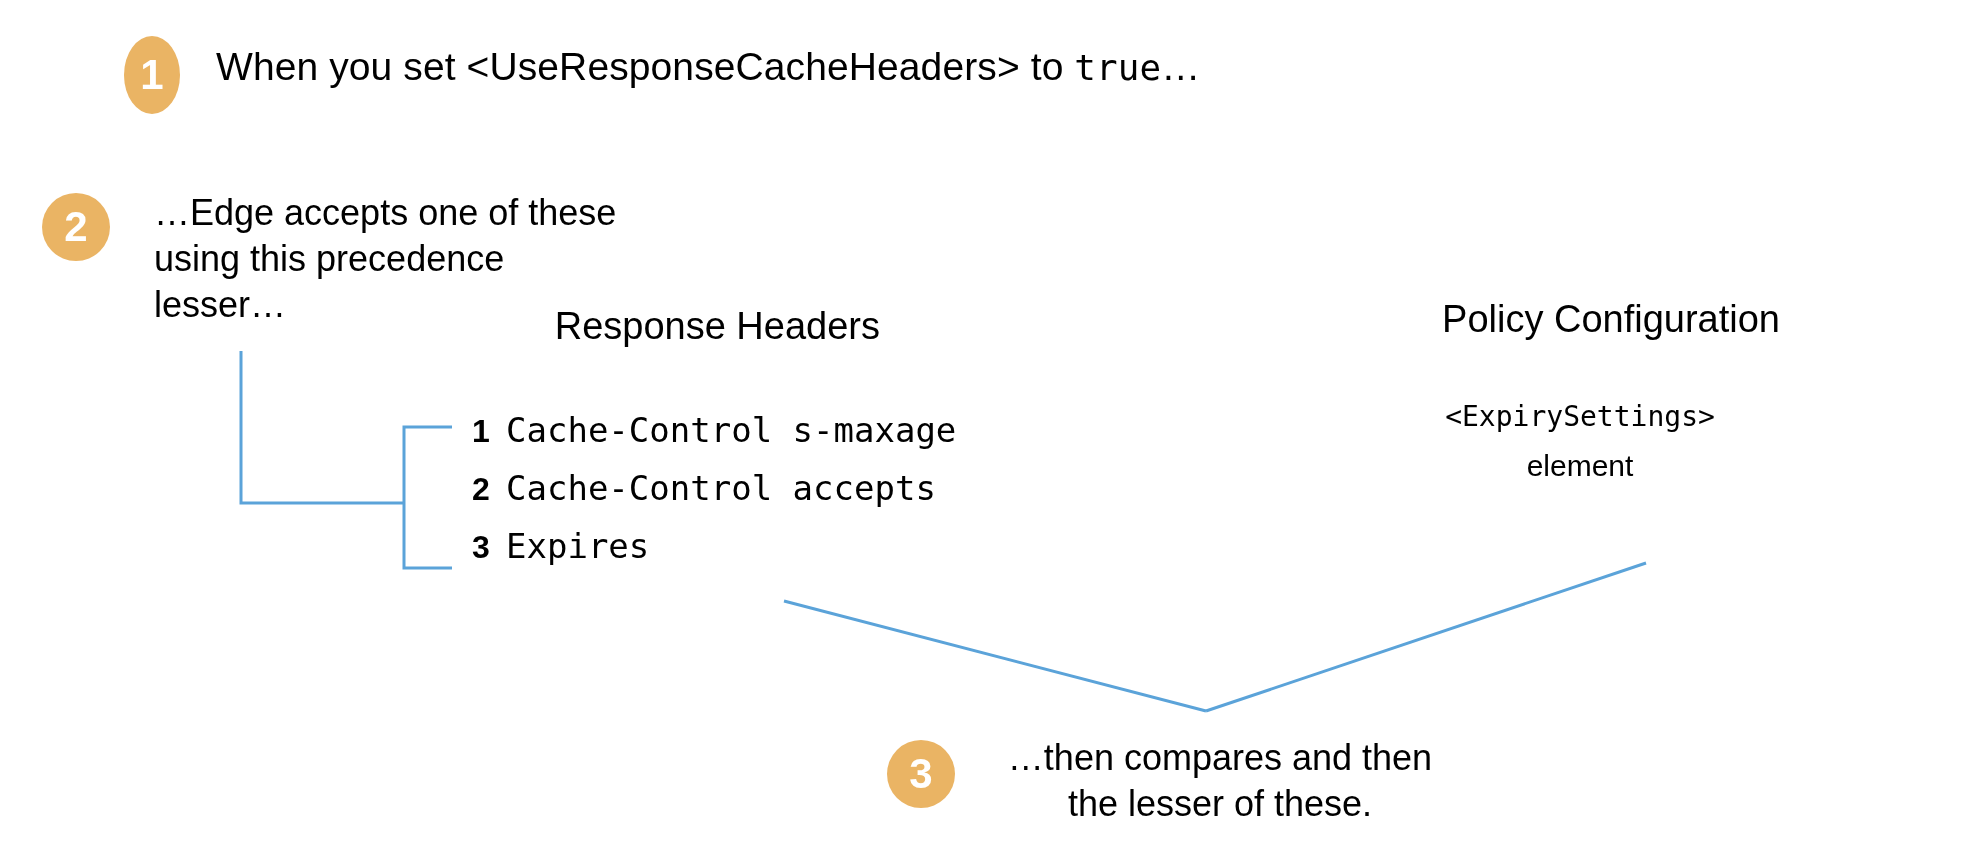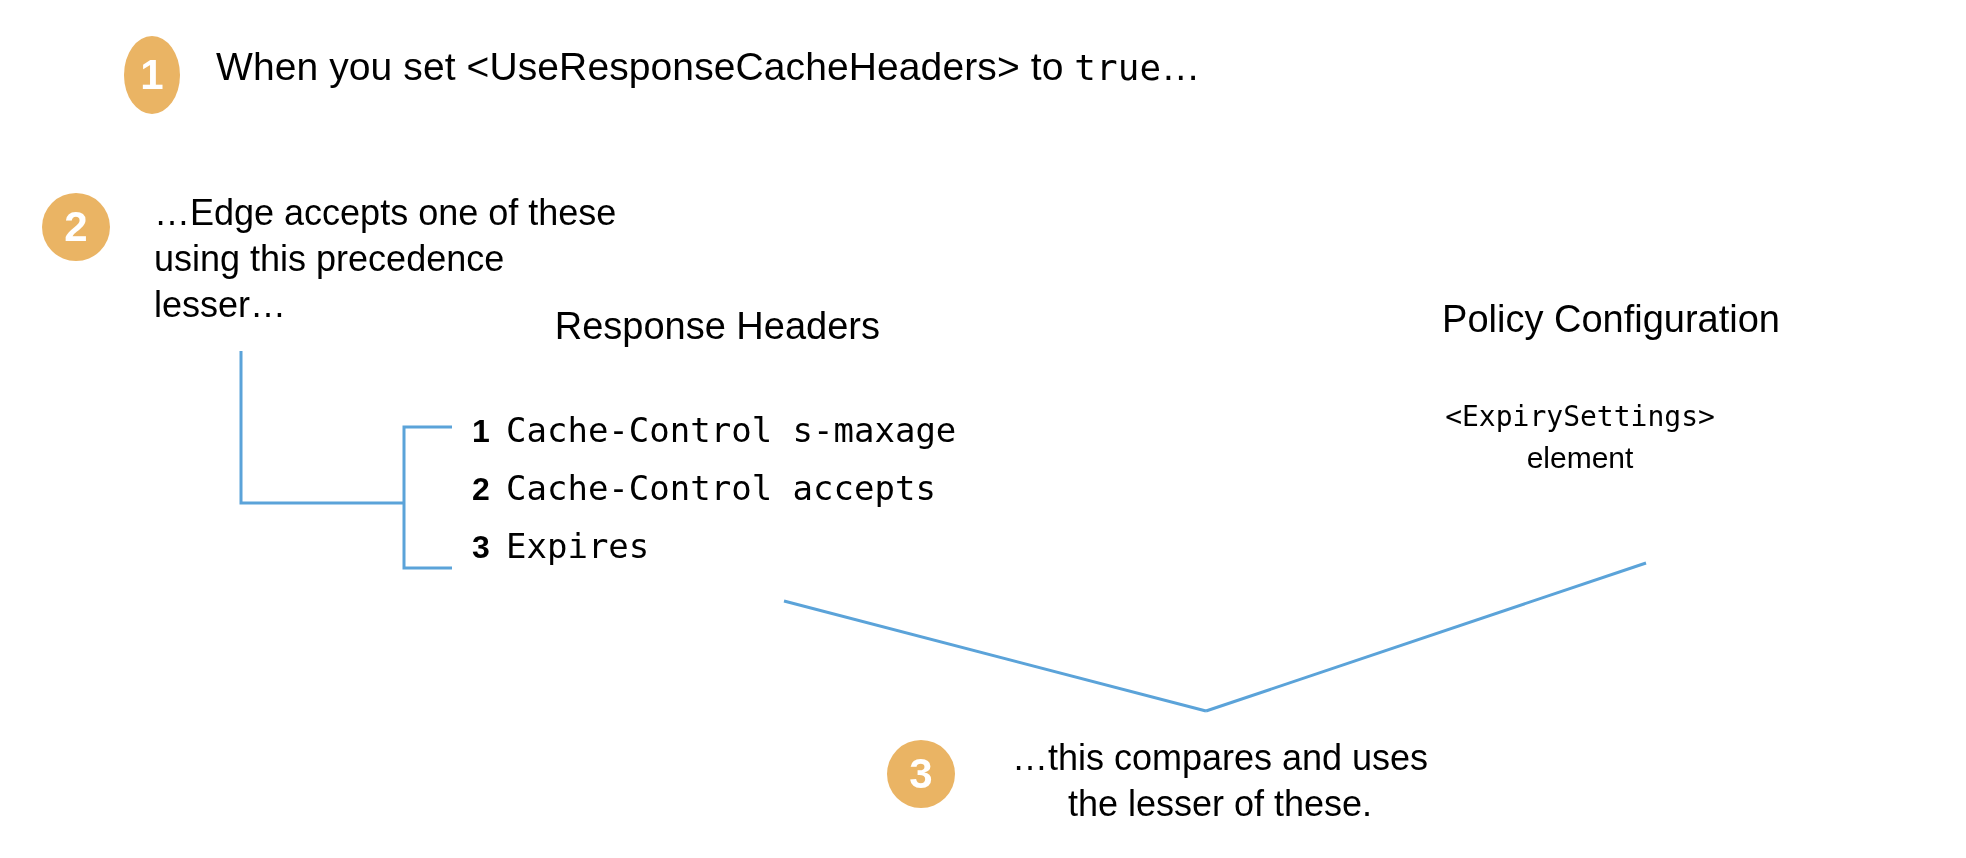--- a/index.html
+++ b/index.html
@@ -143,7 +143,7 @@
     white-space: nowrap;
   }
   .policy-sub {
-    margin-top: 8px;
+    margin-top: 16px;
     font-size: 30px;
     text-align: center;
   }

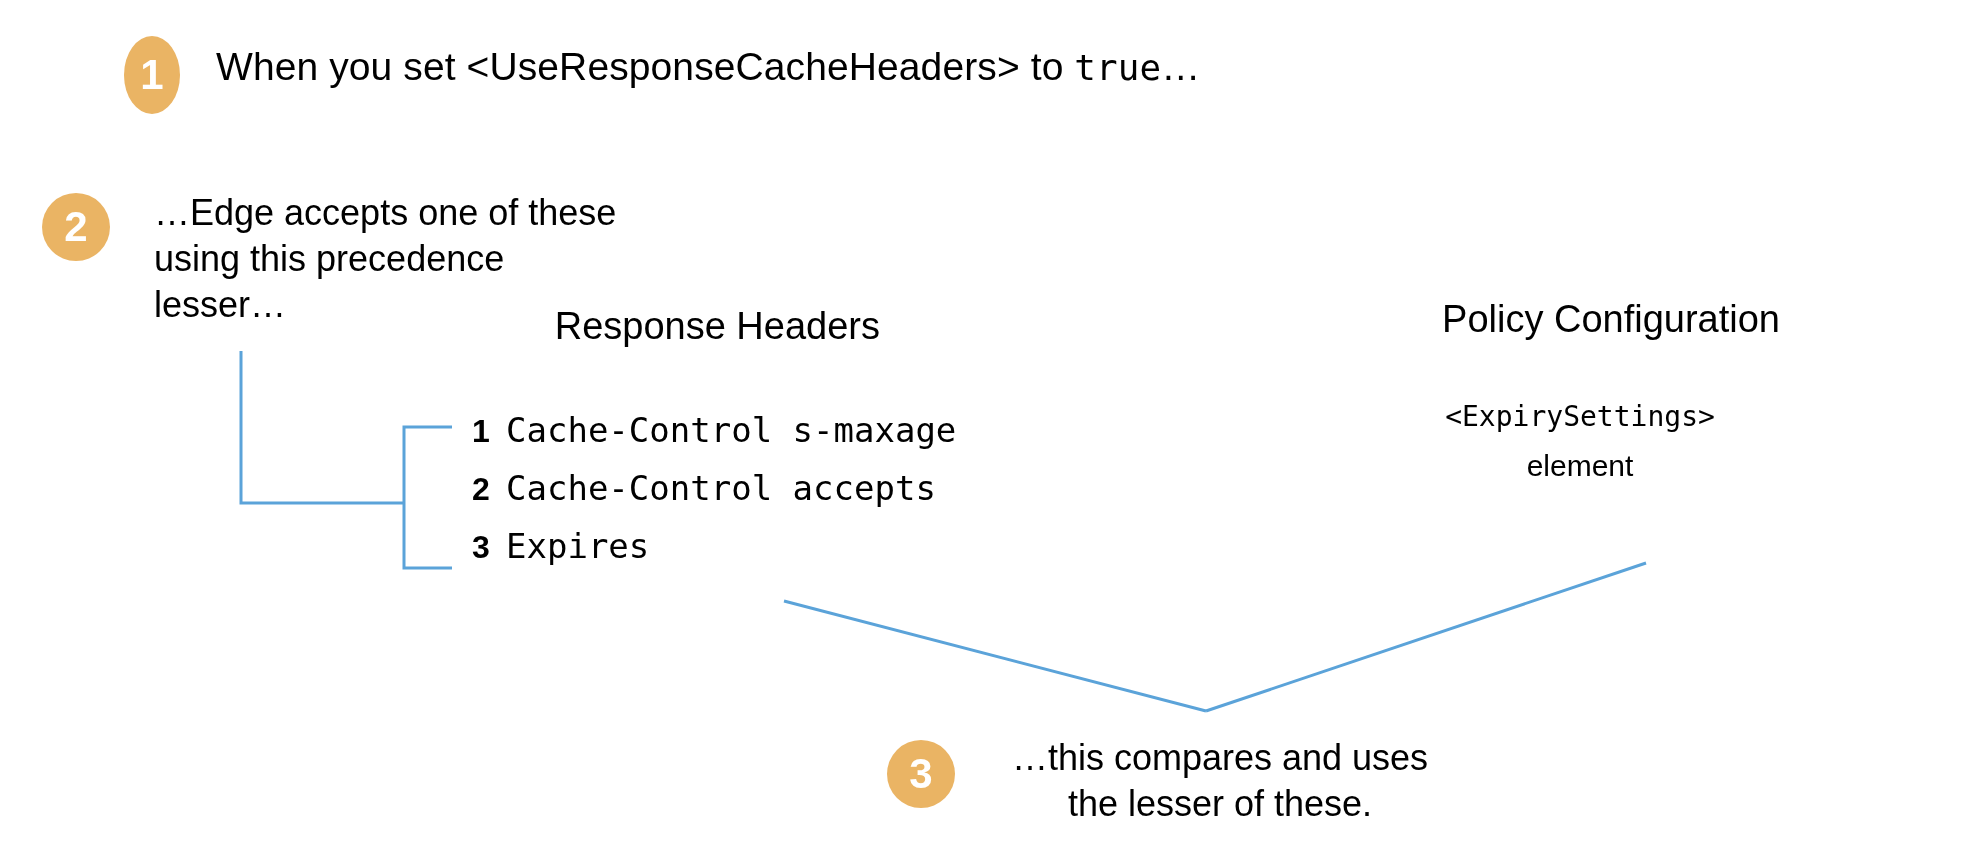--- a/index.html
+++ b/index.html
@@ -217,7 +217,7 @@
     <span>3</span>
   </div>
   <div class="step3-text">
-    <div>…this compares and uses</div>
+    <div>…then compares and then</div>
     <div>the lesser of these.</div>
   </div>
 

